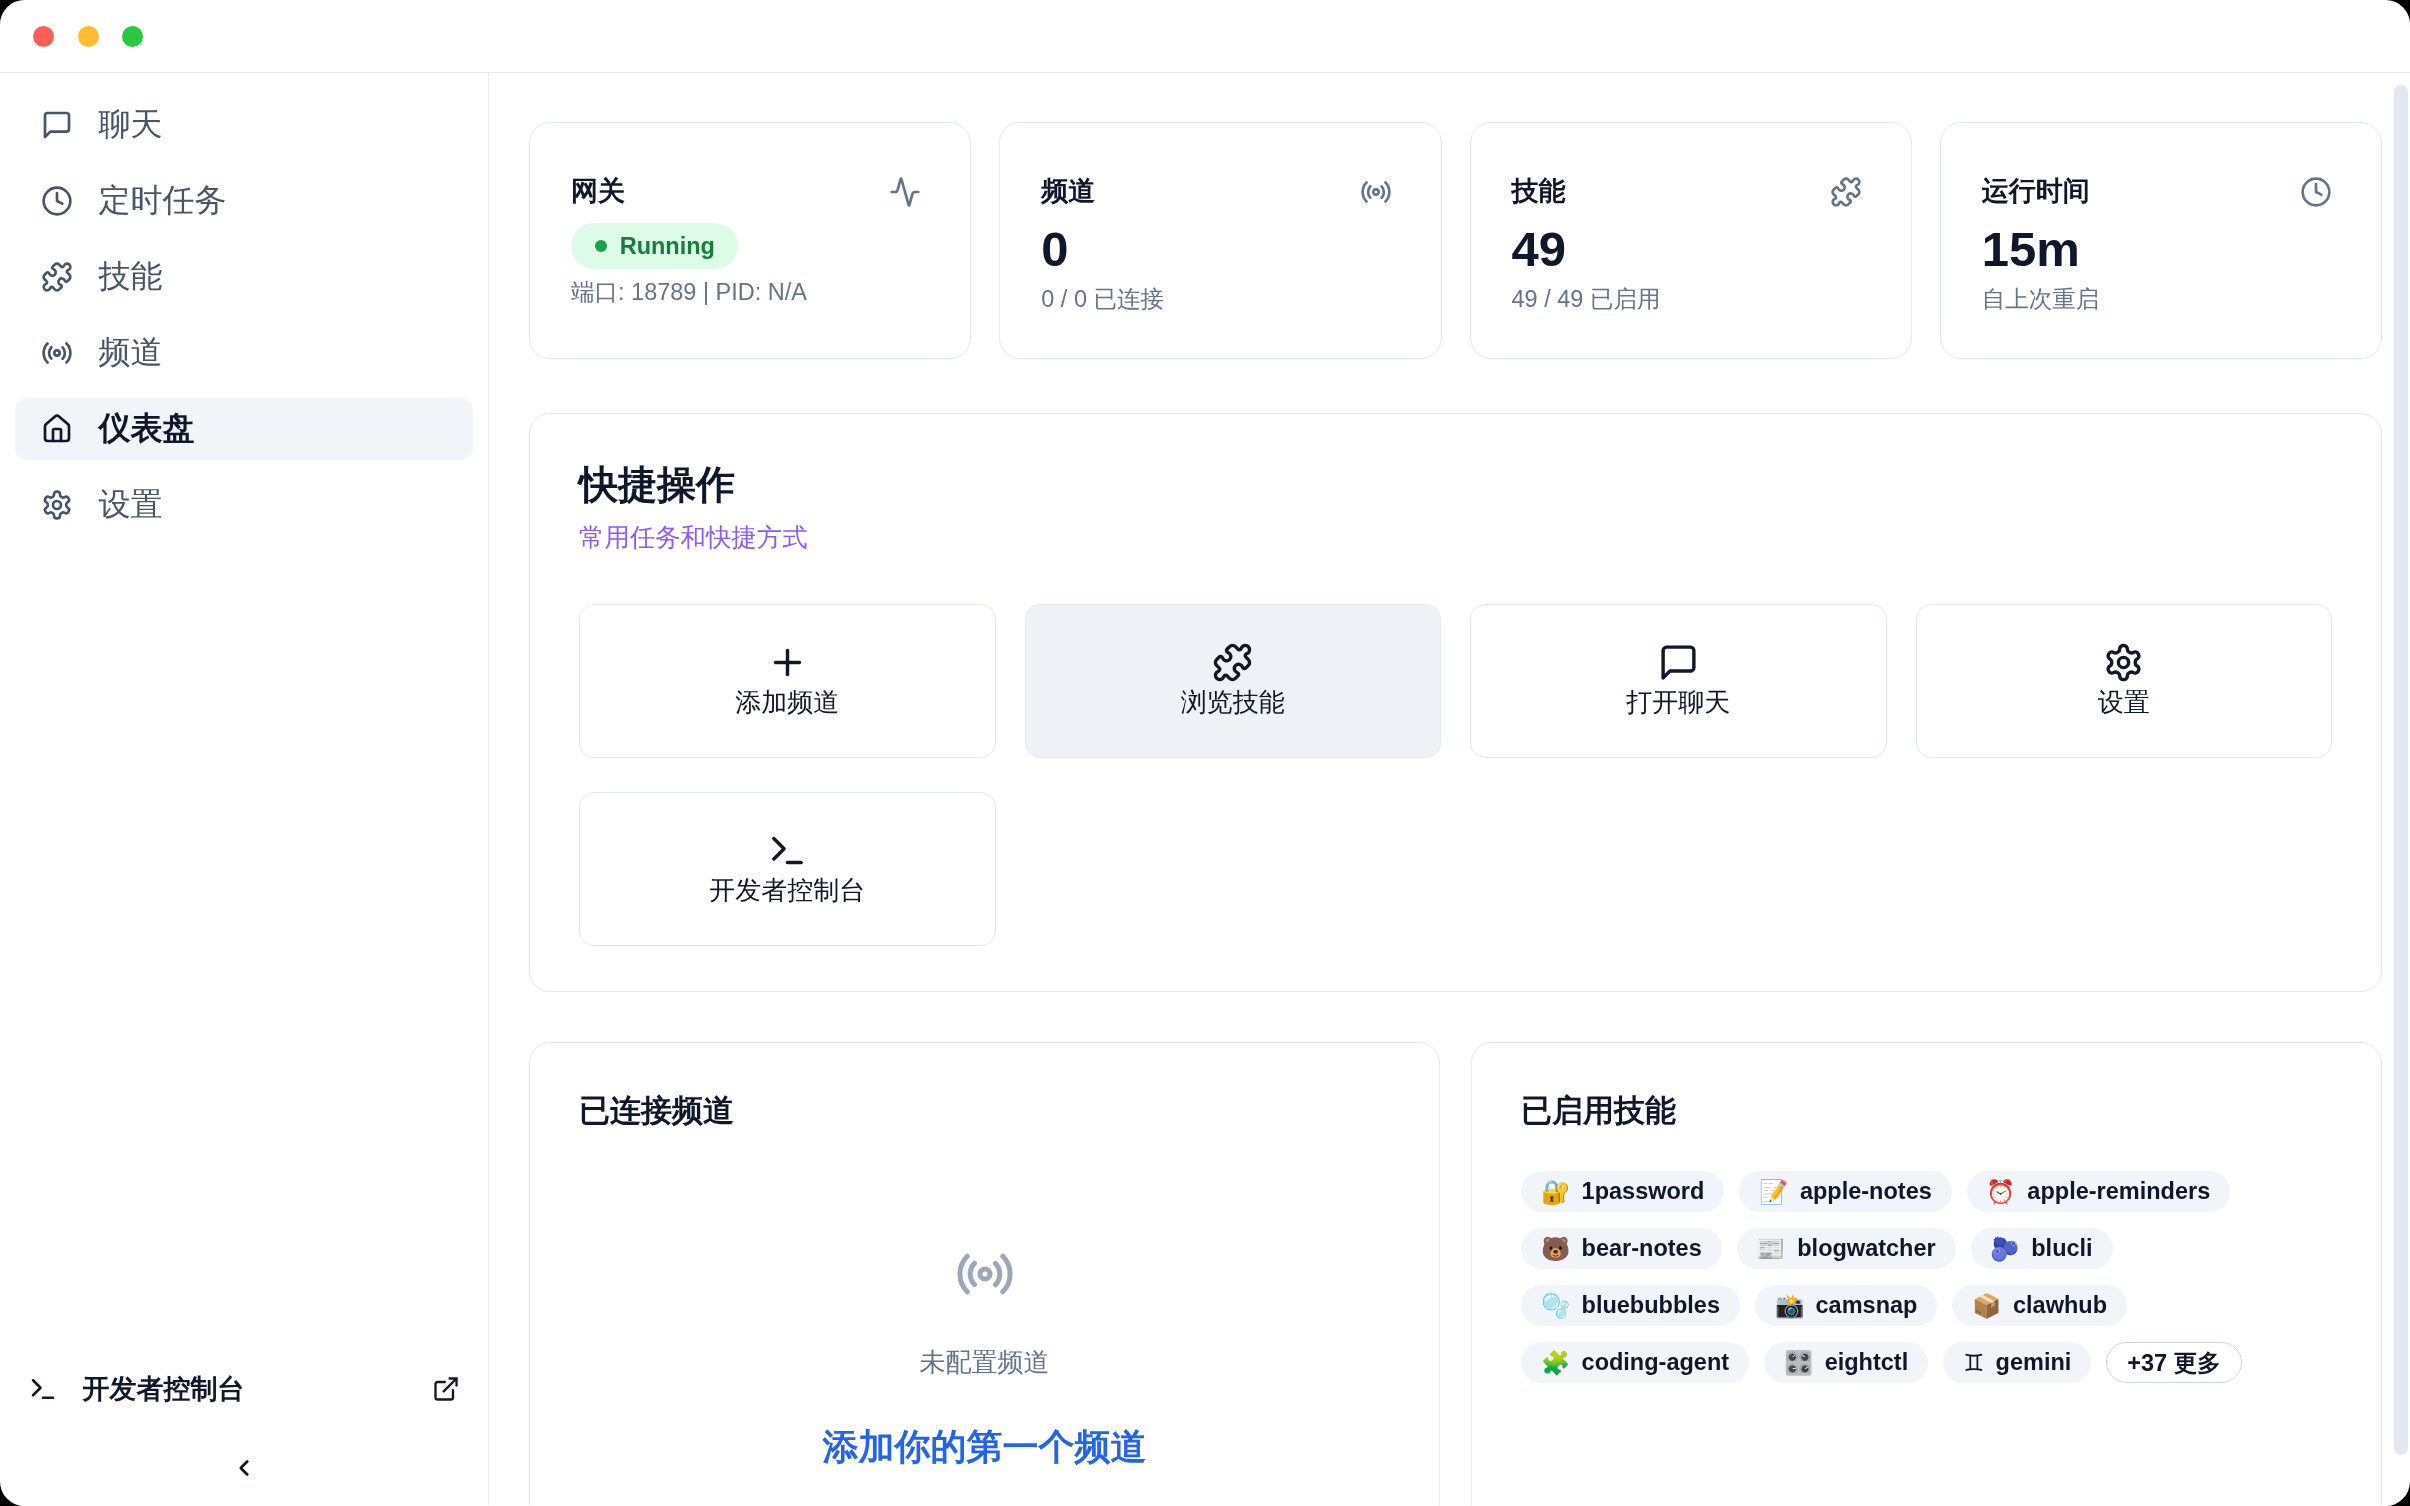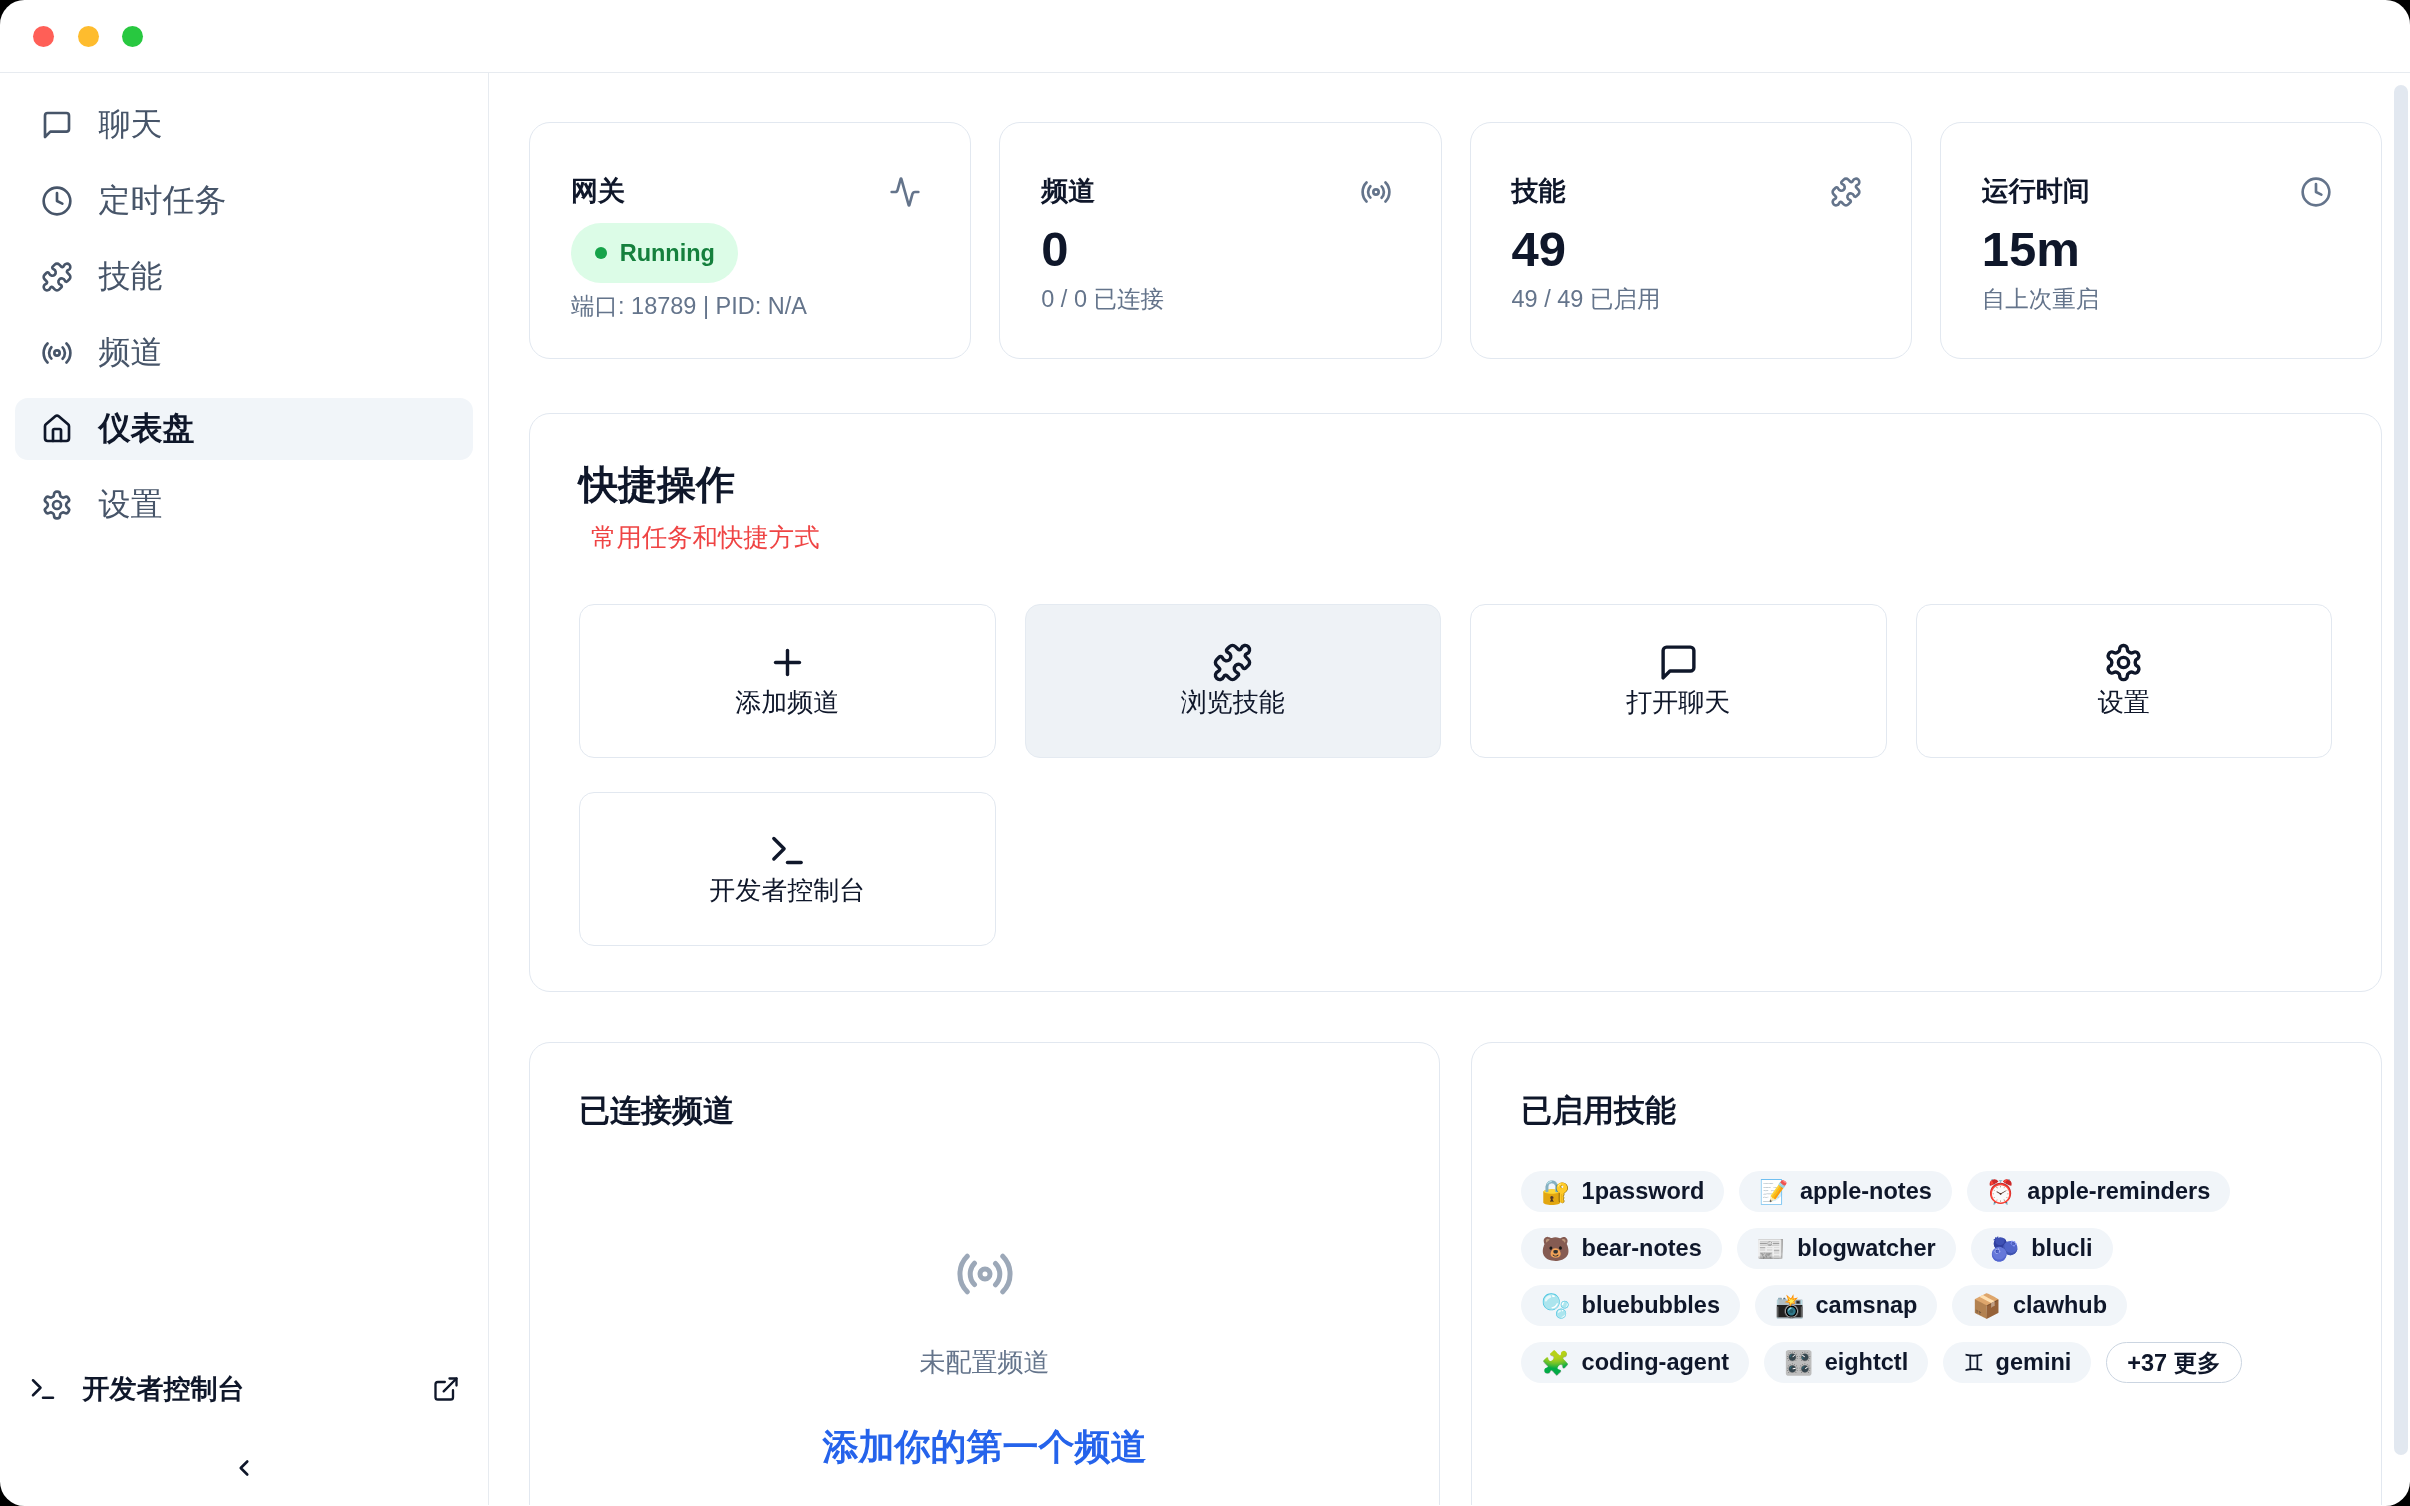--- a/index.html
+++ b/index.html
@@ -44,7 +44,7 @@
   .stat-value { font-size:49px; font-weight:700; line-height:53px; margin-top:15px; }
   .stat-sub { font-size:23.5px; color:#64748b; line-height:28px; margin-top:9.4px; }
   .badge { display:inline-flex; align-items:center; gap:13px; background:#dcfce7; color:#15803d;
-           border-radius:941px; padding:0 23.5px; height:60px; font-size:23.5px; font-weight:700; margin-top:15px;text-align:right; }
+           border-radius:941px; padding:0 23.5px; height:46px; font-size:23.5px; font-weight:700; margin-top:15px;text-align:right; }
   .badge-dot { width:12.2px; height:12.2px; border-radius:50%; background:#16a34a; }
 
   

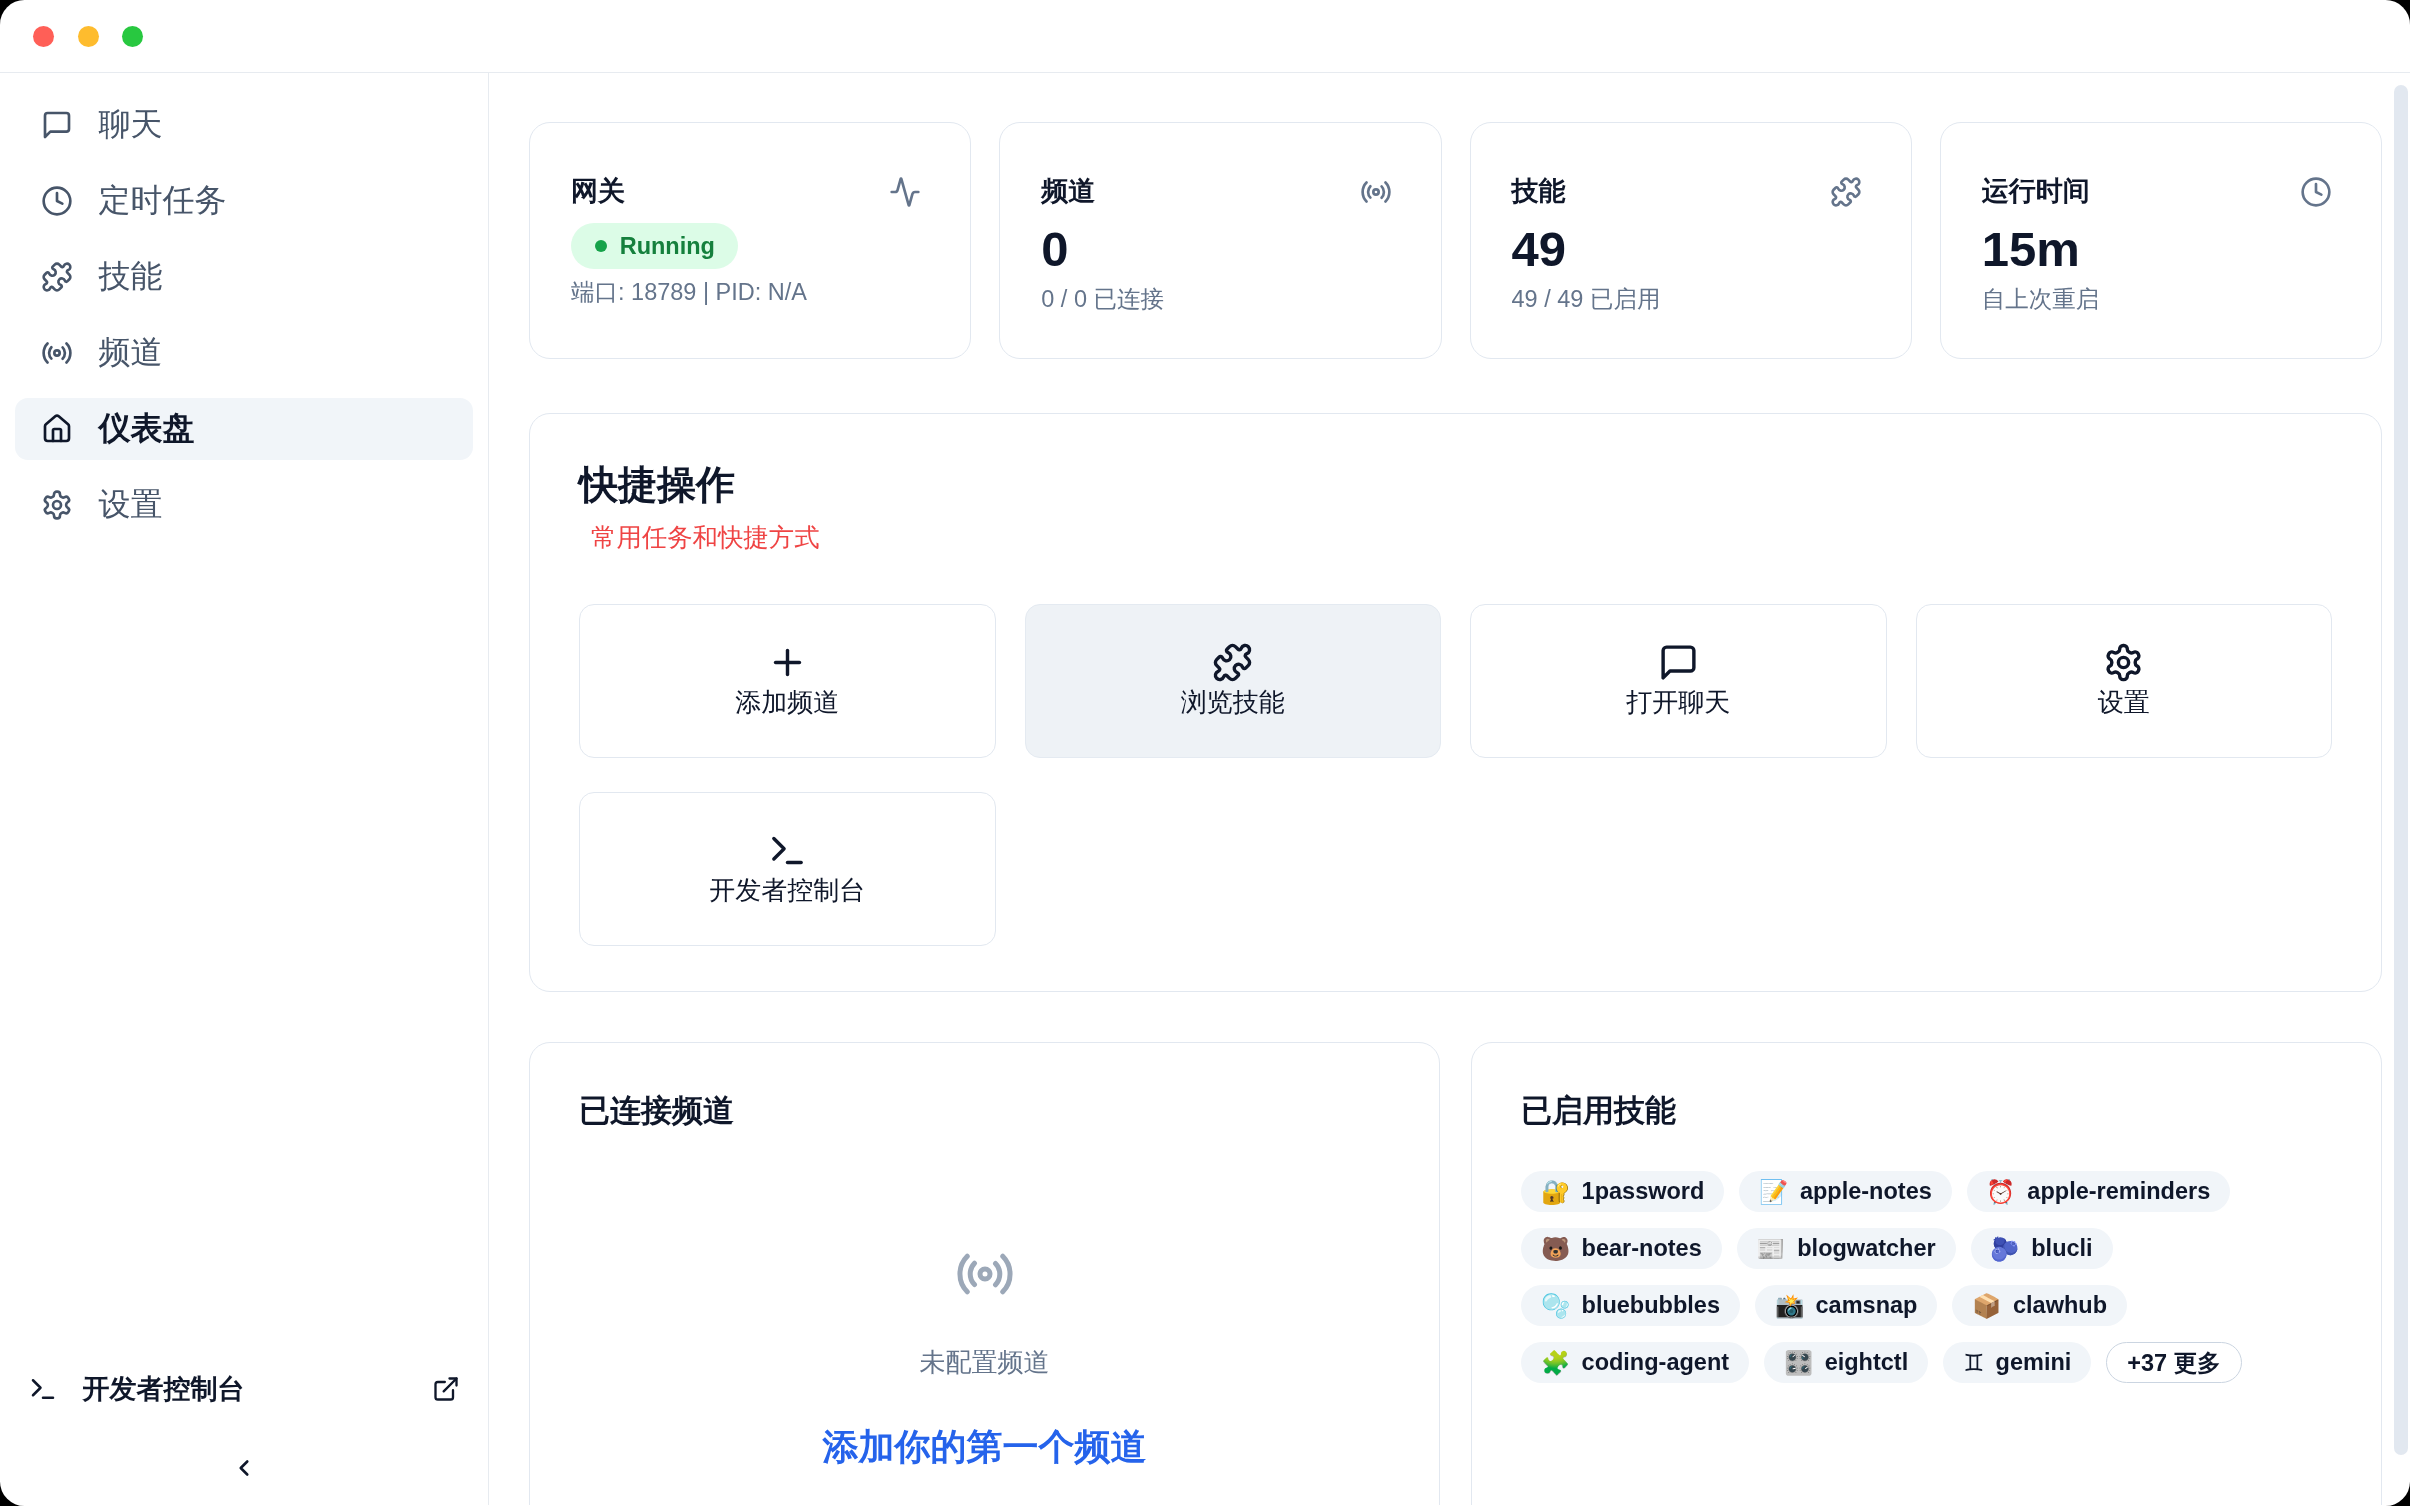--- a/index.html
+++ b/index.html
@@ -50,7 +50,7 @@
   
   .qa-card { margin-top:54px; padding:47px 49px 45px; }
   .qa-title { font-size:39px; font-weight:700; line-height:47px; }
-  .qa-sub { font-size:25.4px; color:#ef4444; margin-top:13px; line-height:32px;margin-left:12px; }
+  .qa-sub { font-size:25.4px; color:#8b5cf6; margin-top:13px; line-height:32px; }
   .qa-grid { margin-top:51px; display:grid; grid-template-columns:repeat(4,1fr); gap:34px 29px; }
   .qa-btn { height:154px; border:0.9px solid #e2e8f0; border-radius:15px; background:#fff;
             display:flex; flex-direction:column; align-items:center; justify-content:center; gap:2px;

